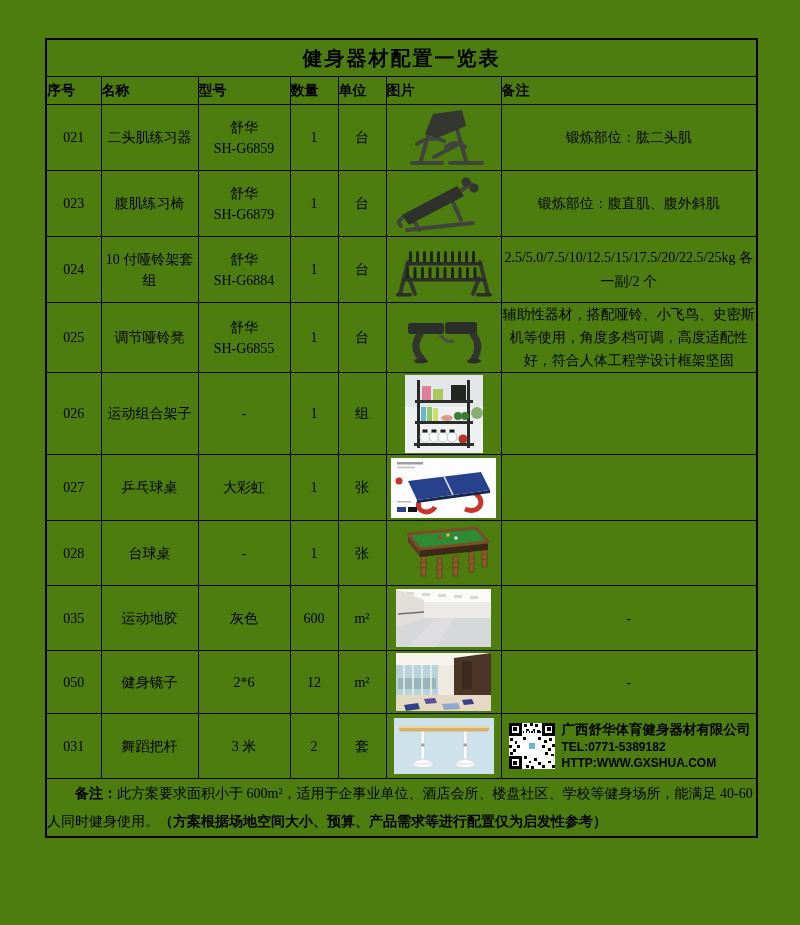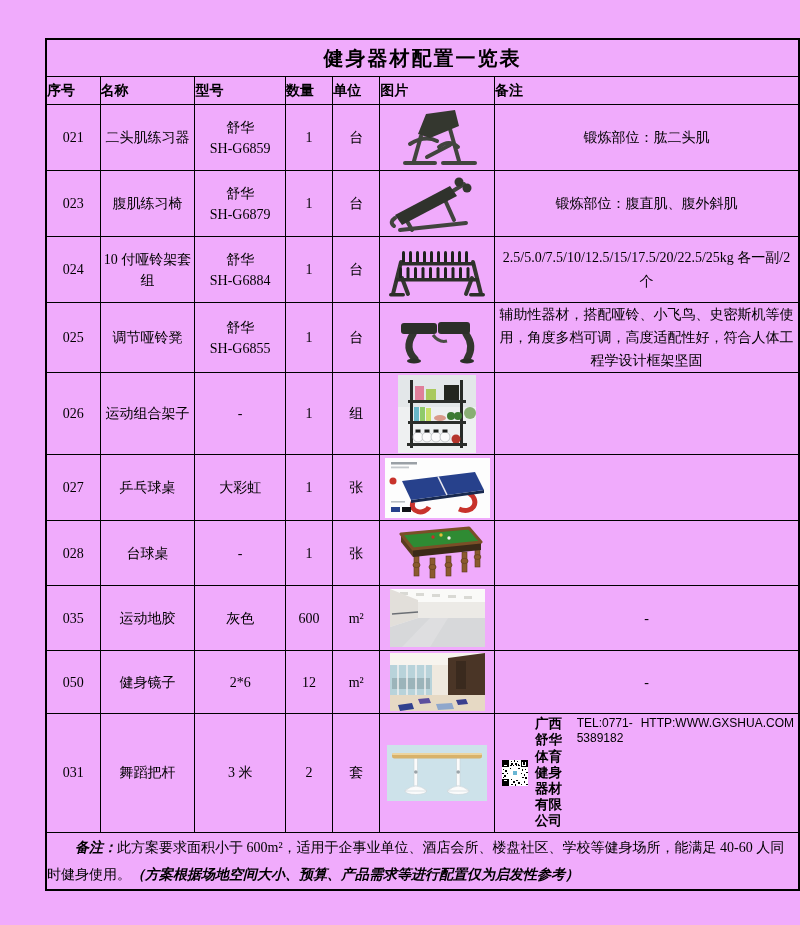--- a/index.html
+++ b/index.html
@@ -3,7 +3,7 @@
 <meta charset="utf-8">
 <style>
   html,body{margin:0;padding:0;background:#ffffff;}
-  .page{position:relative;width:800px;height:925px;background:#f0abfc;font-family:"Liberation Serif",serif;color:#000;}
+  .page{position:relative;width:800px;height:925px;background:#4d7c0f;font-family:"Liberation Serif",serif;color:#000;}
   table.main{border-collapse:collapse;position:absolute;left:45px;top:38px;table-layout:fixed;border:2px solid #000;}
   table.main td{border:1px solid #000;padding:0;overflow:hidden;}
   .title-cell{height:36px;font-size:20px;font-weight:bold;text-align:center;letter-spacing:2px;}

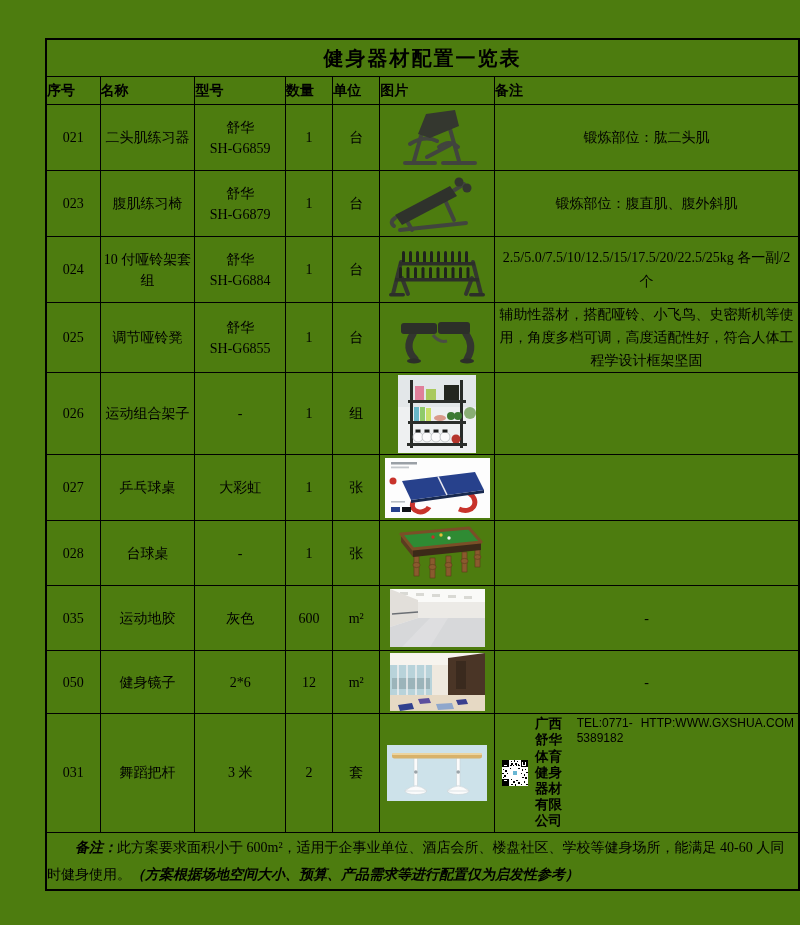--- a/index.html
+++ b/index.html
@@ -15,7 +15,7 @@
   td.img-cell{text-align:center;vertical-align:middle;}
   td.img-cell svg{display:block;margin:0 auto;}
   .company{display:flex;align-items:center;gap:7px;padding:2px 4px 2px 7px;font-family:"Liberation Sans",sans-serif;}
-  .company .lines{display:flex;gap:8px;}
+  .company .lines{display:flex;flex-direction:column;gap:2px;}
   .company .co-name{font-size:13.5px;font-weight:bold;line-height:1.2;}
   .company .co-tel,.company .co-web{font-size:12px;font-weight:normal;line-height:1.2;}
   td.foot{font-size:14px;line-height:1.95;padding:6px 12px 6px 12px;vertical-align:middle;}

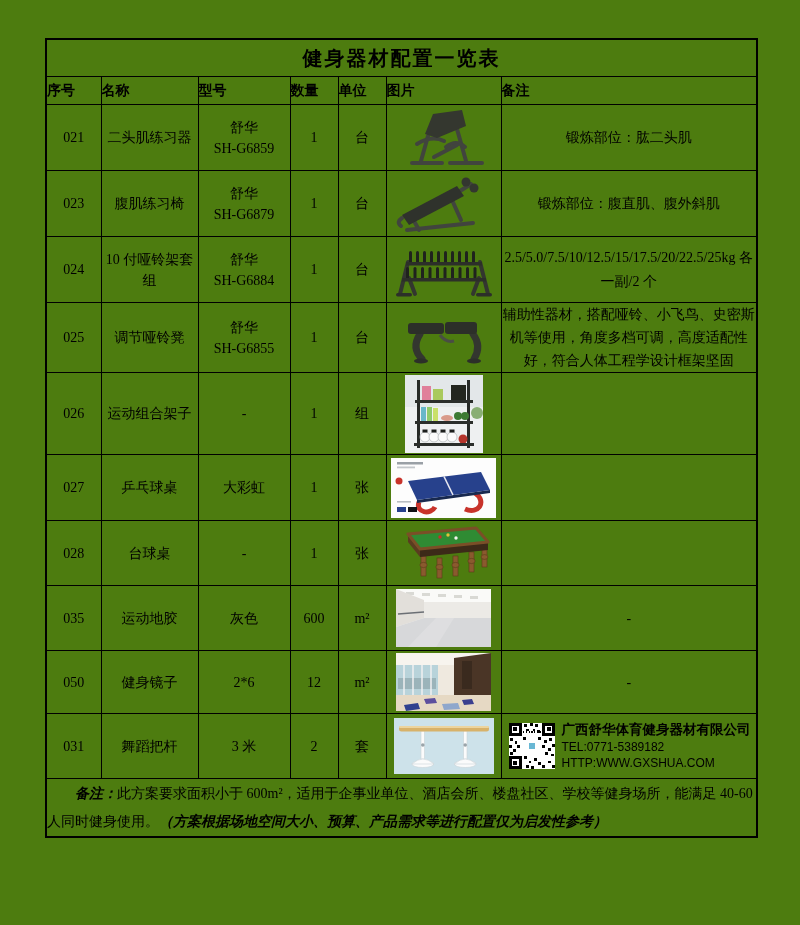--- a/index.html
+++ b/index.html
@@ -17,7 +17,7 @@
   .company{display:flex;align-items:center;gap:7px;padding:2px 4px 2px 7px;font-family:"Liberation Sans",sans-serif;}
   .company .lines{display:flex;flex-direction:column;gap:2px;}
   .company .co-name{font-size:13.5px;font-weight:bold;line-height:1.2;}
-  .company .co-tel,.company .co-web{font-size:12px;font-weight:normal;line-height:1.2;}
+  .company .co-tel,.company .co-web{font-size:12px;font-weight:bold;line-height:1.2;}
   td.foot{font-size:14px;line-height:1.95;padding:6px 12px 6px 12px;vertical-align:middle;}
   td.foot .lbl,td.foot .emph{font-weight:bold;font-style:italic;}
   td.foot p{margin:0;text-indent:2em;}

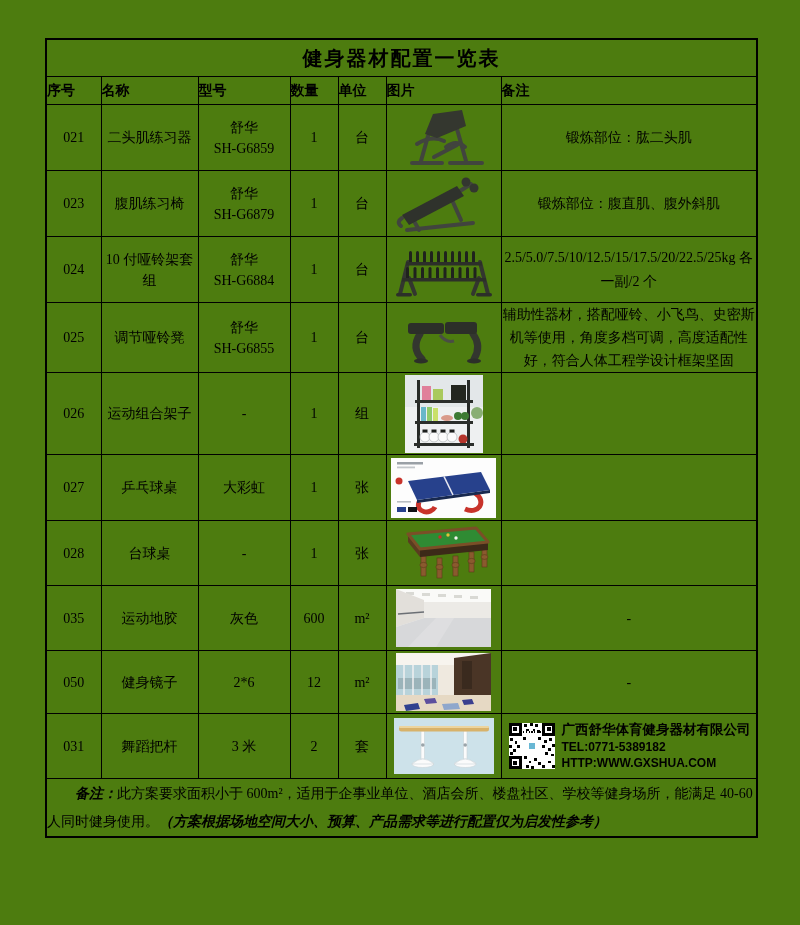--- a/index.html
+++ b/index.html
@@ -19,7 +19,7 @@
   .company .co-name{font-size:13.5px;font-weight:bold;line-height:1.2;}
   .company .co-tel,.company .co-web{font-size:12px;font-weight:bold;line-height:1.2;}
   td.foot{font-size:14px;line-height:1.95;padding:6px 12px 6px 12px;vertical-align:middle;}
-  td.foot .lbl,td.foot .emph{font-weight:bold;font-style:italic;}
+  td.foot .lbl,td.foot .emph{font-weight:bold;}
   td.foot p{margin:0;text-indent:2em;}
 </style>
 </head>

